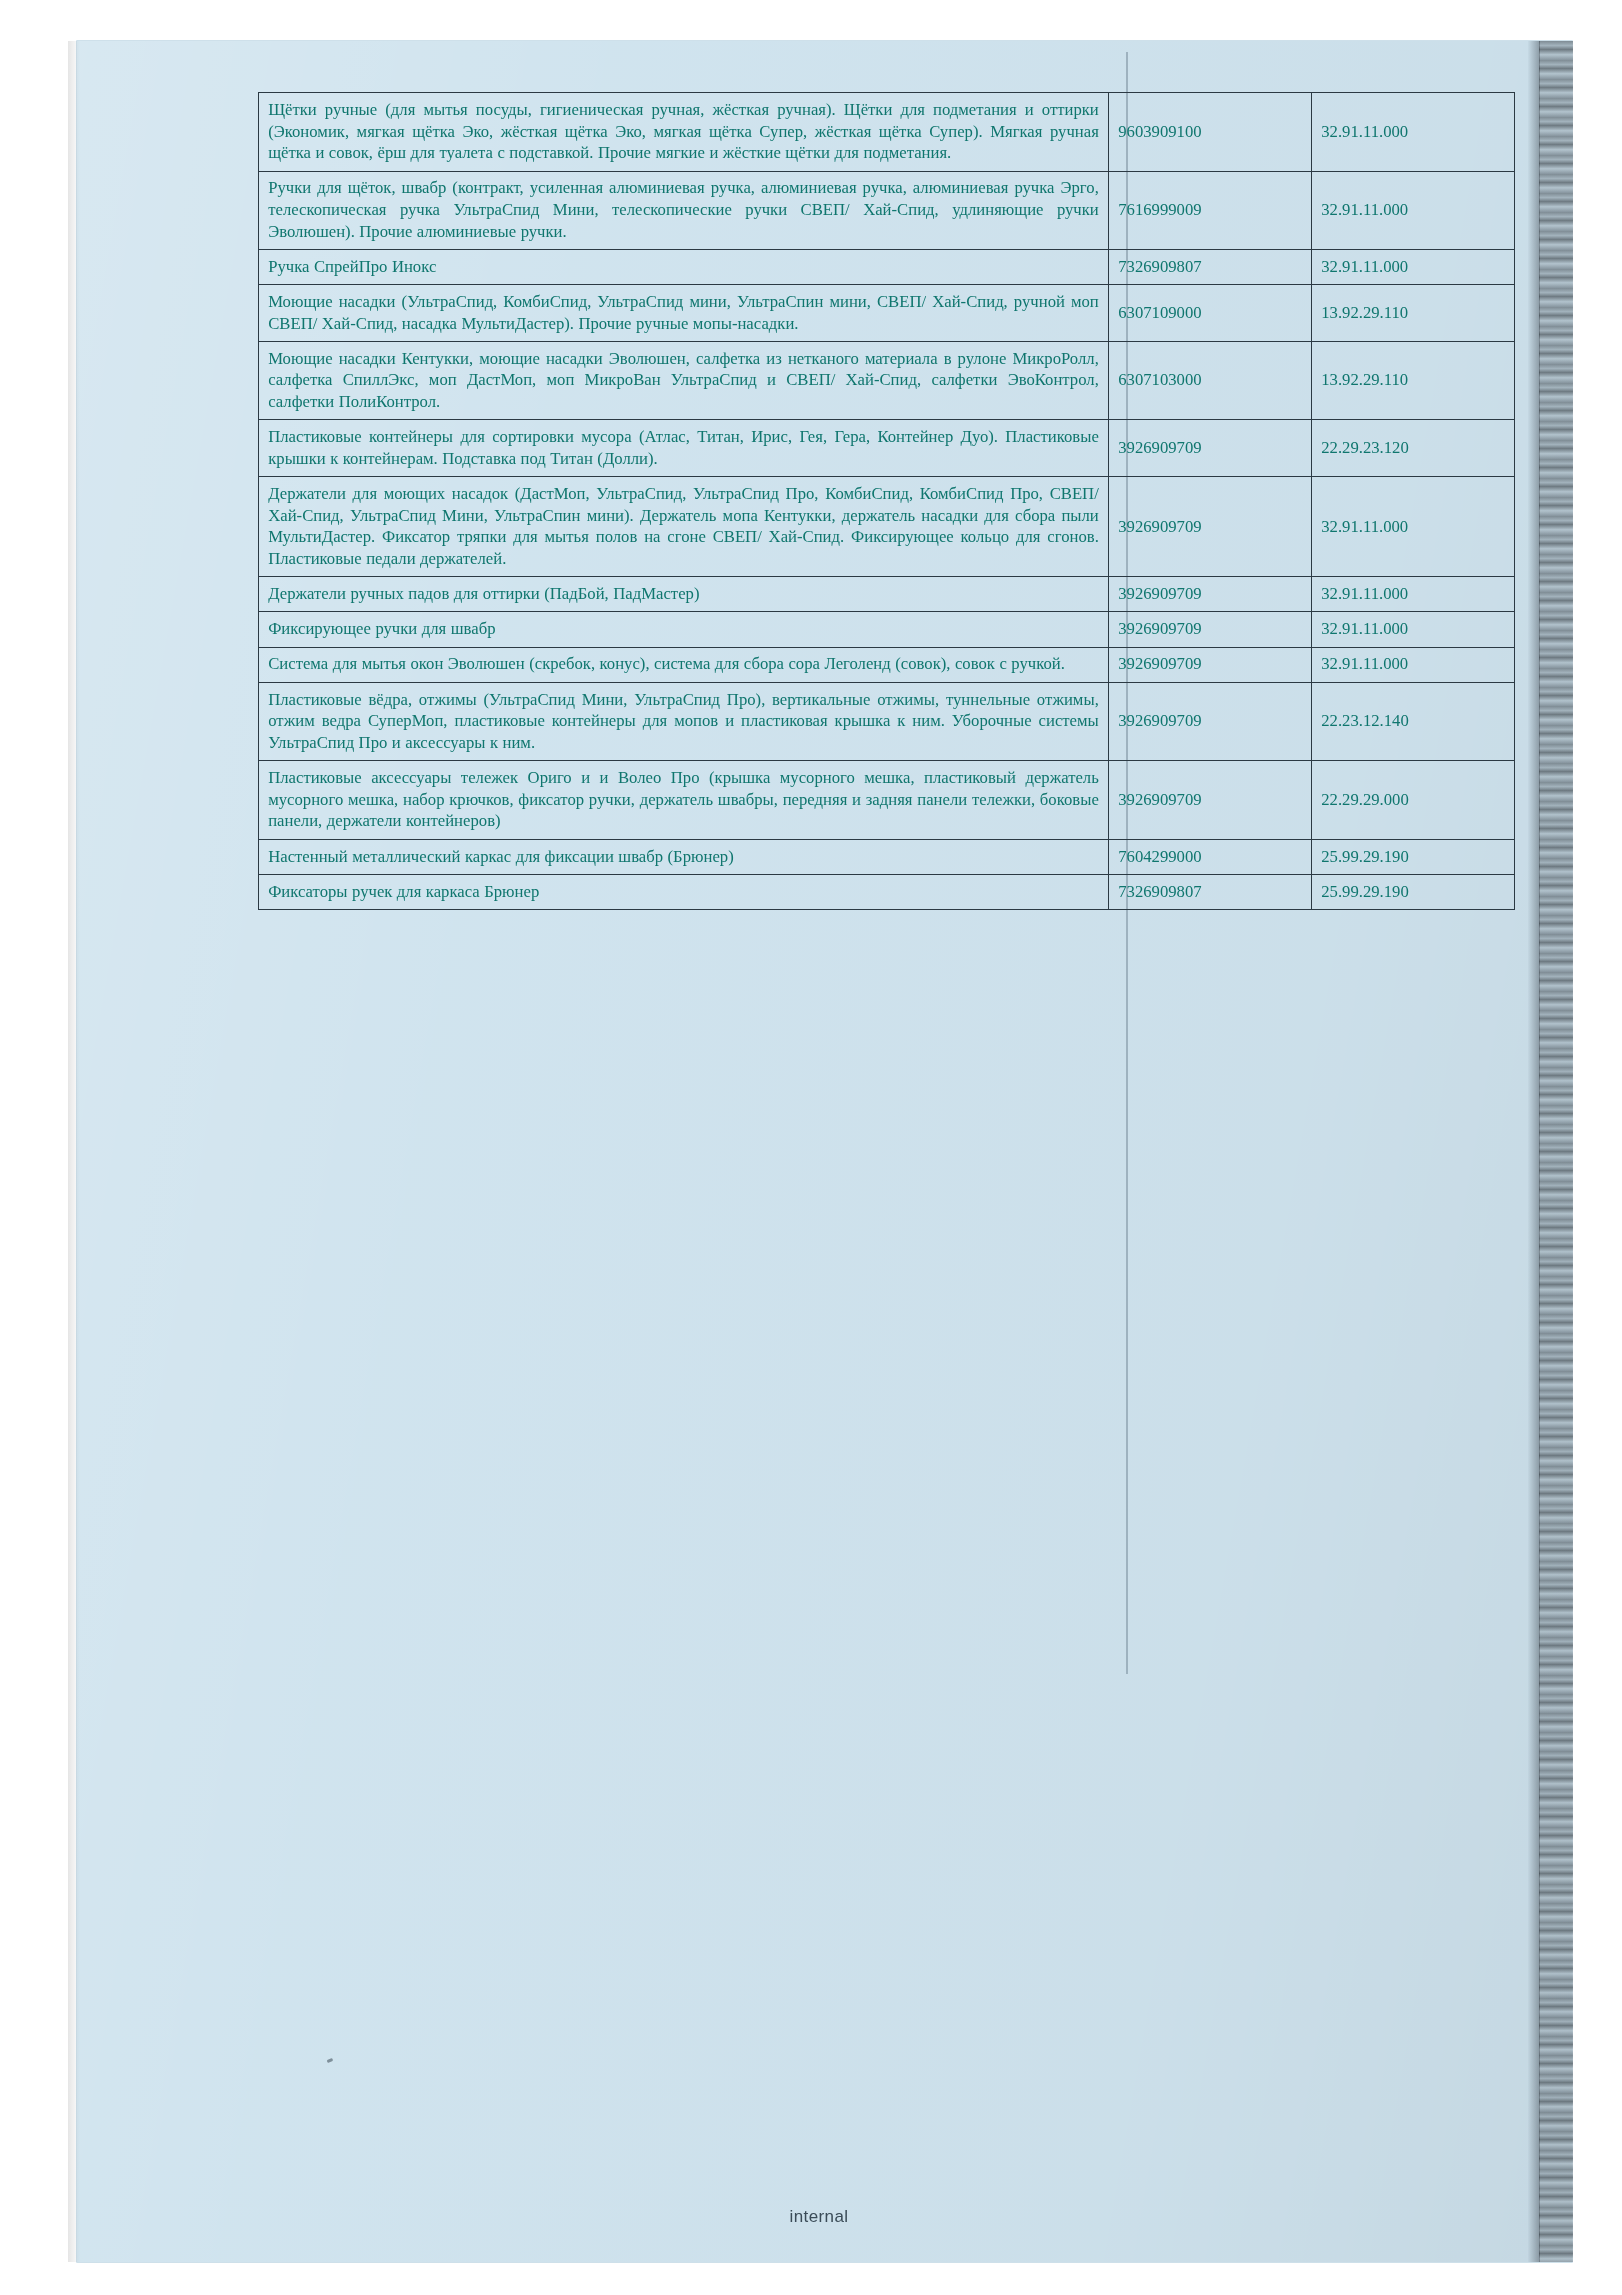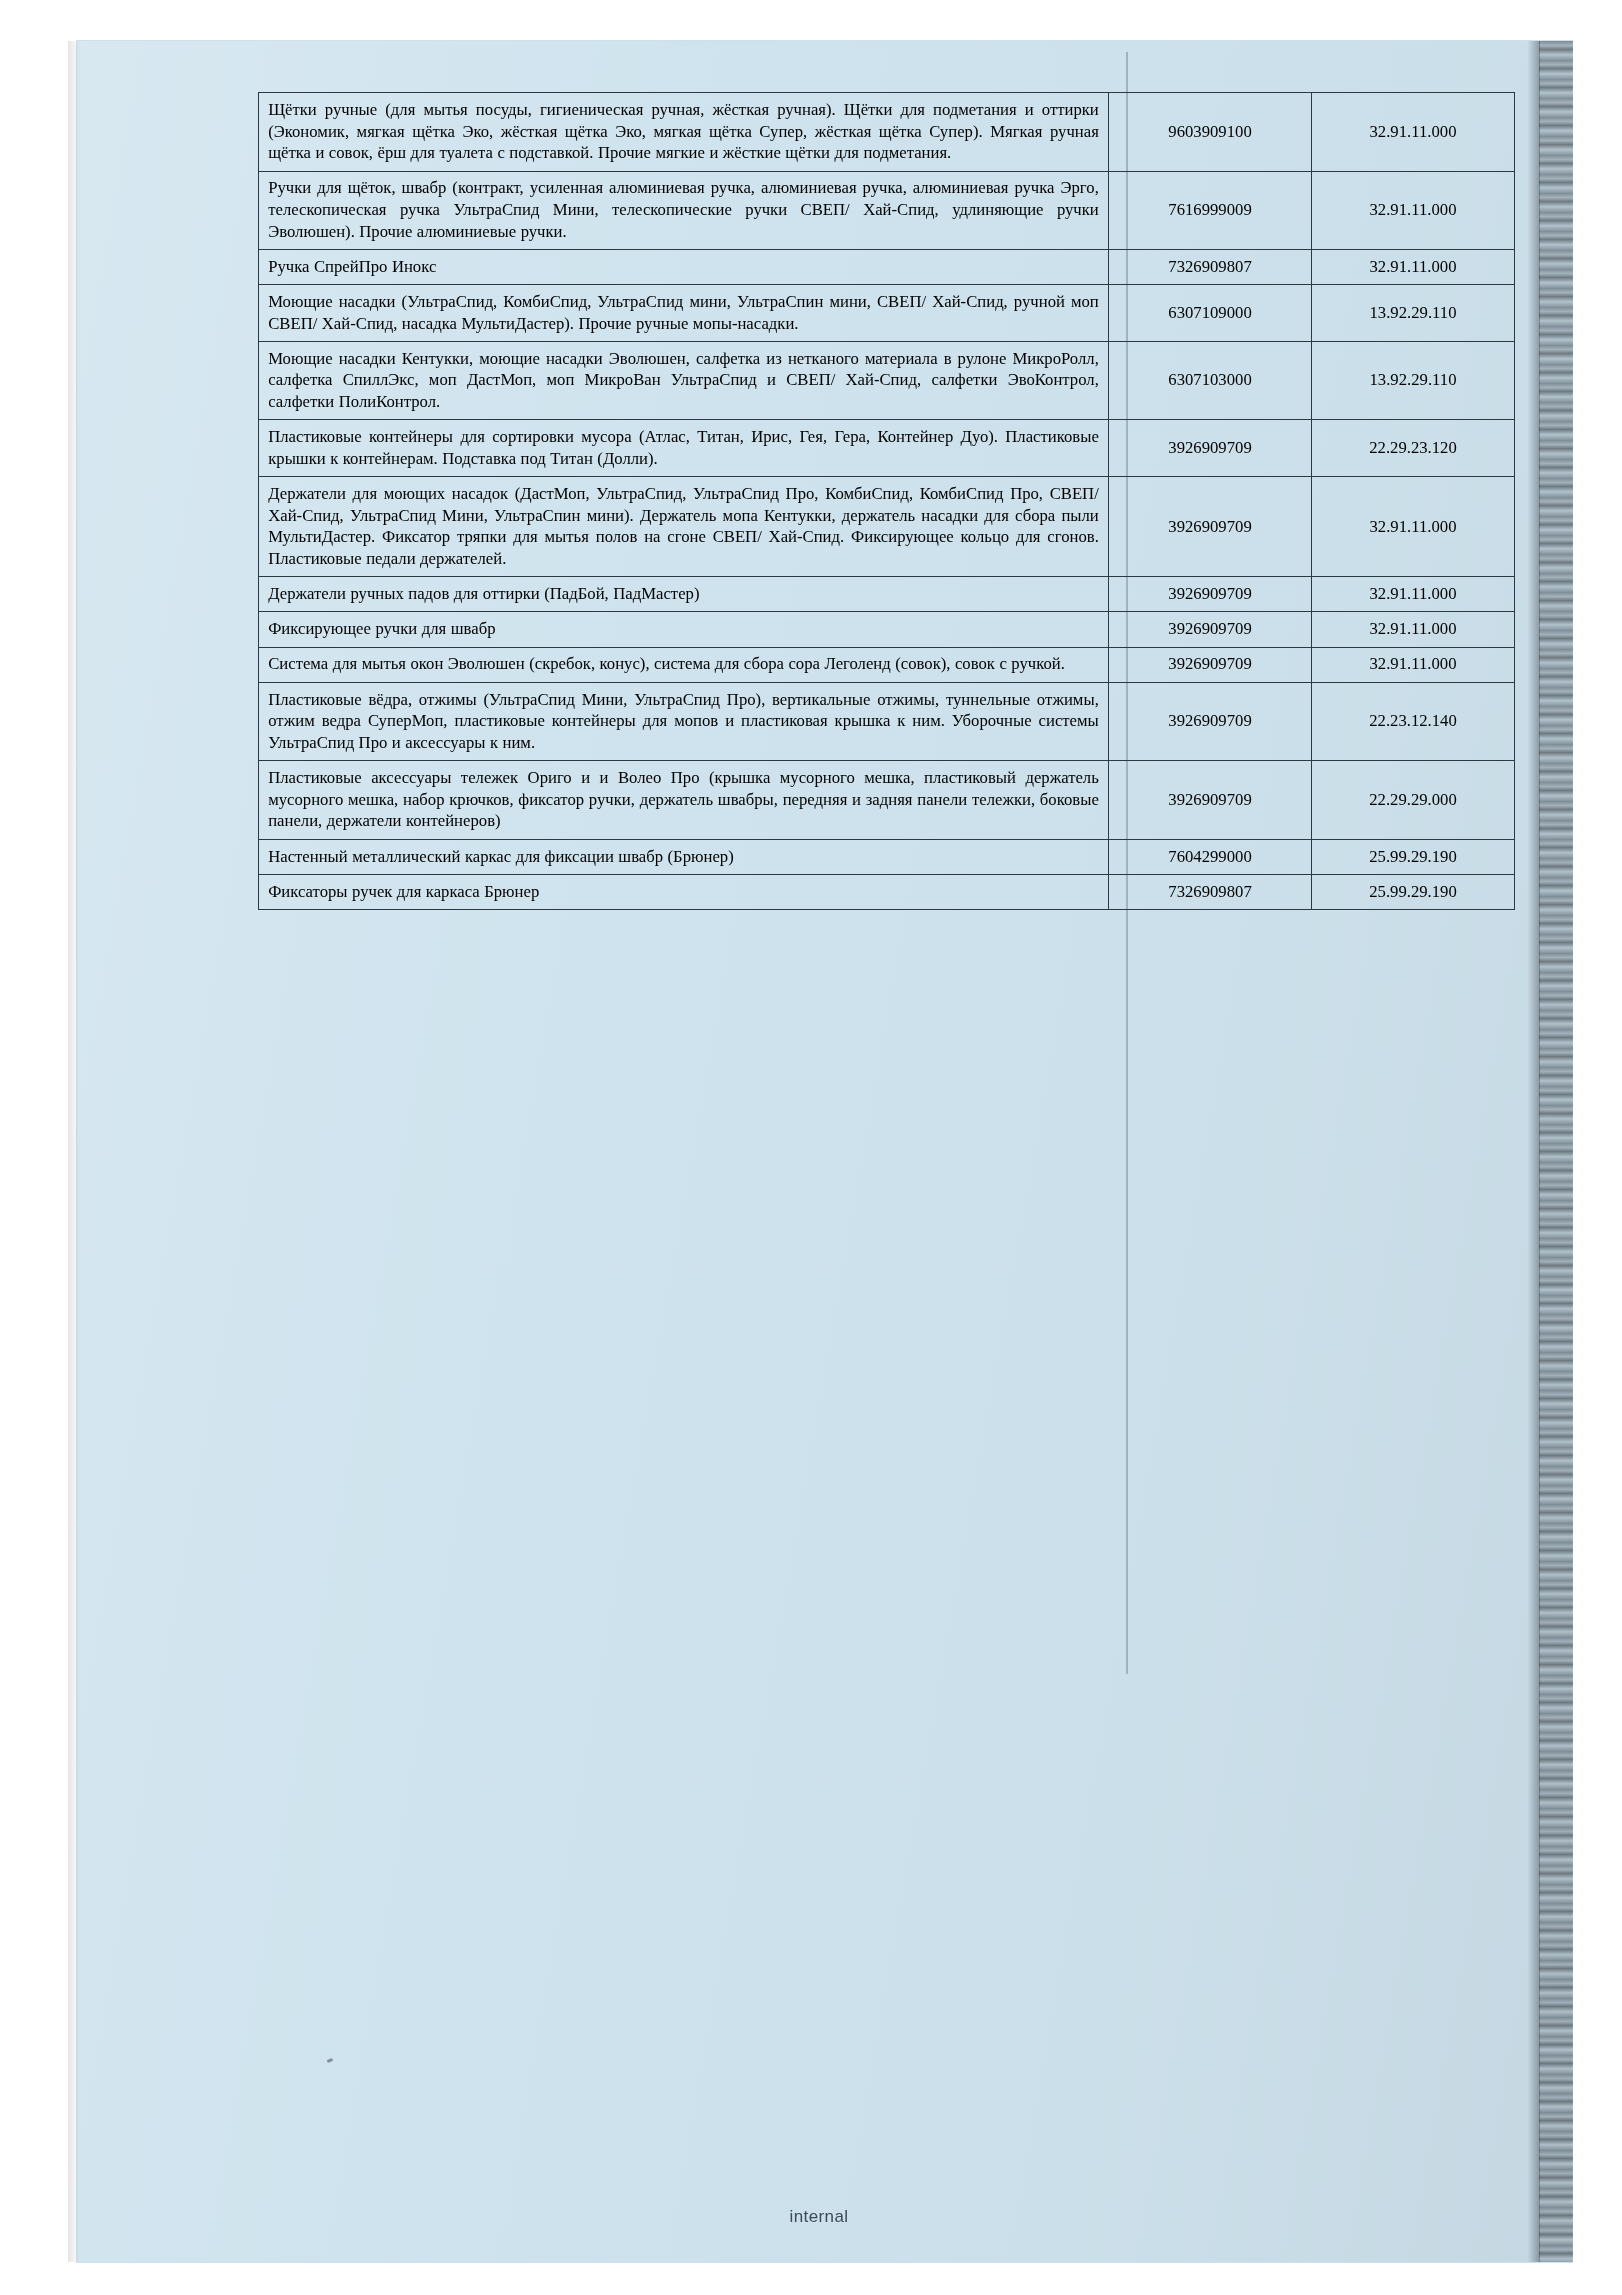--- a/index.html
+++ b/index.html
@@ -91,7 +91,7 @@
     table-layout: fixed;
     font-size: 16.7px;
     line-height: 1.30;
-    color: #000000;
+    color: #0f766e;
   }
   table.doc td {
     border: 1px solid #2b3943;

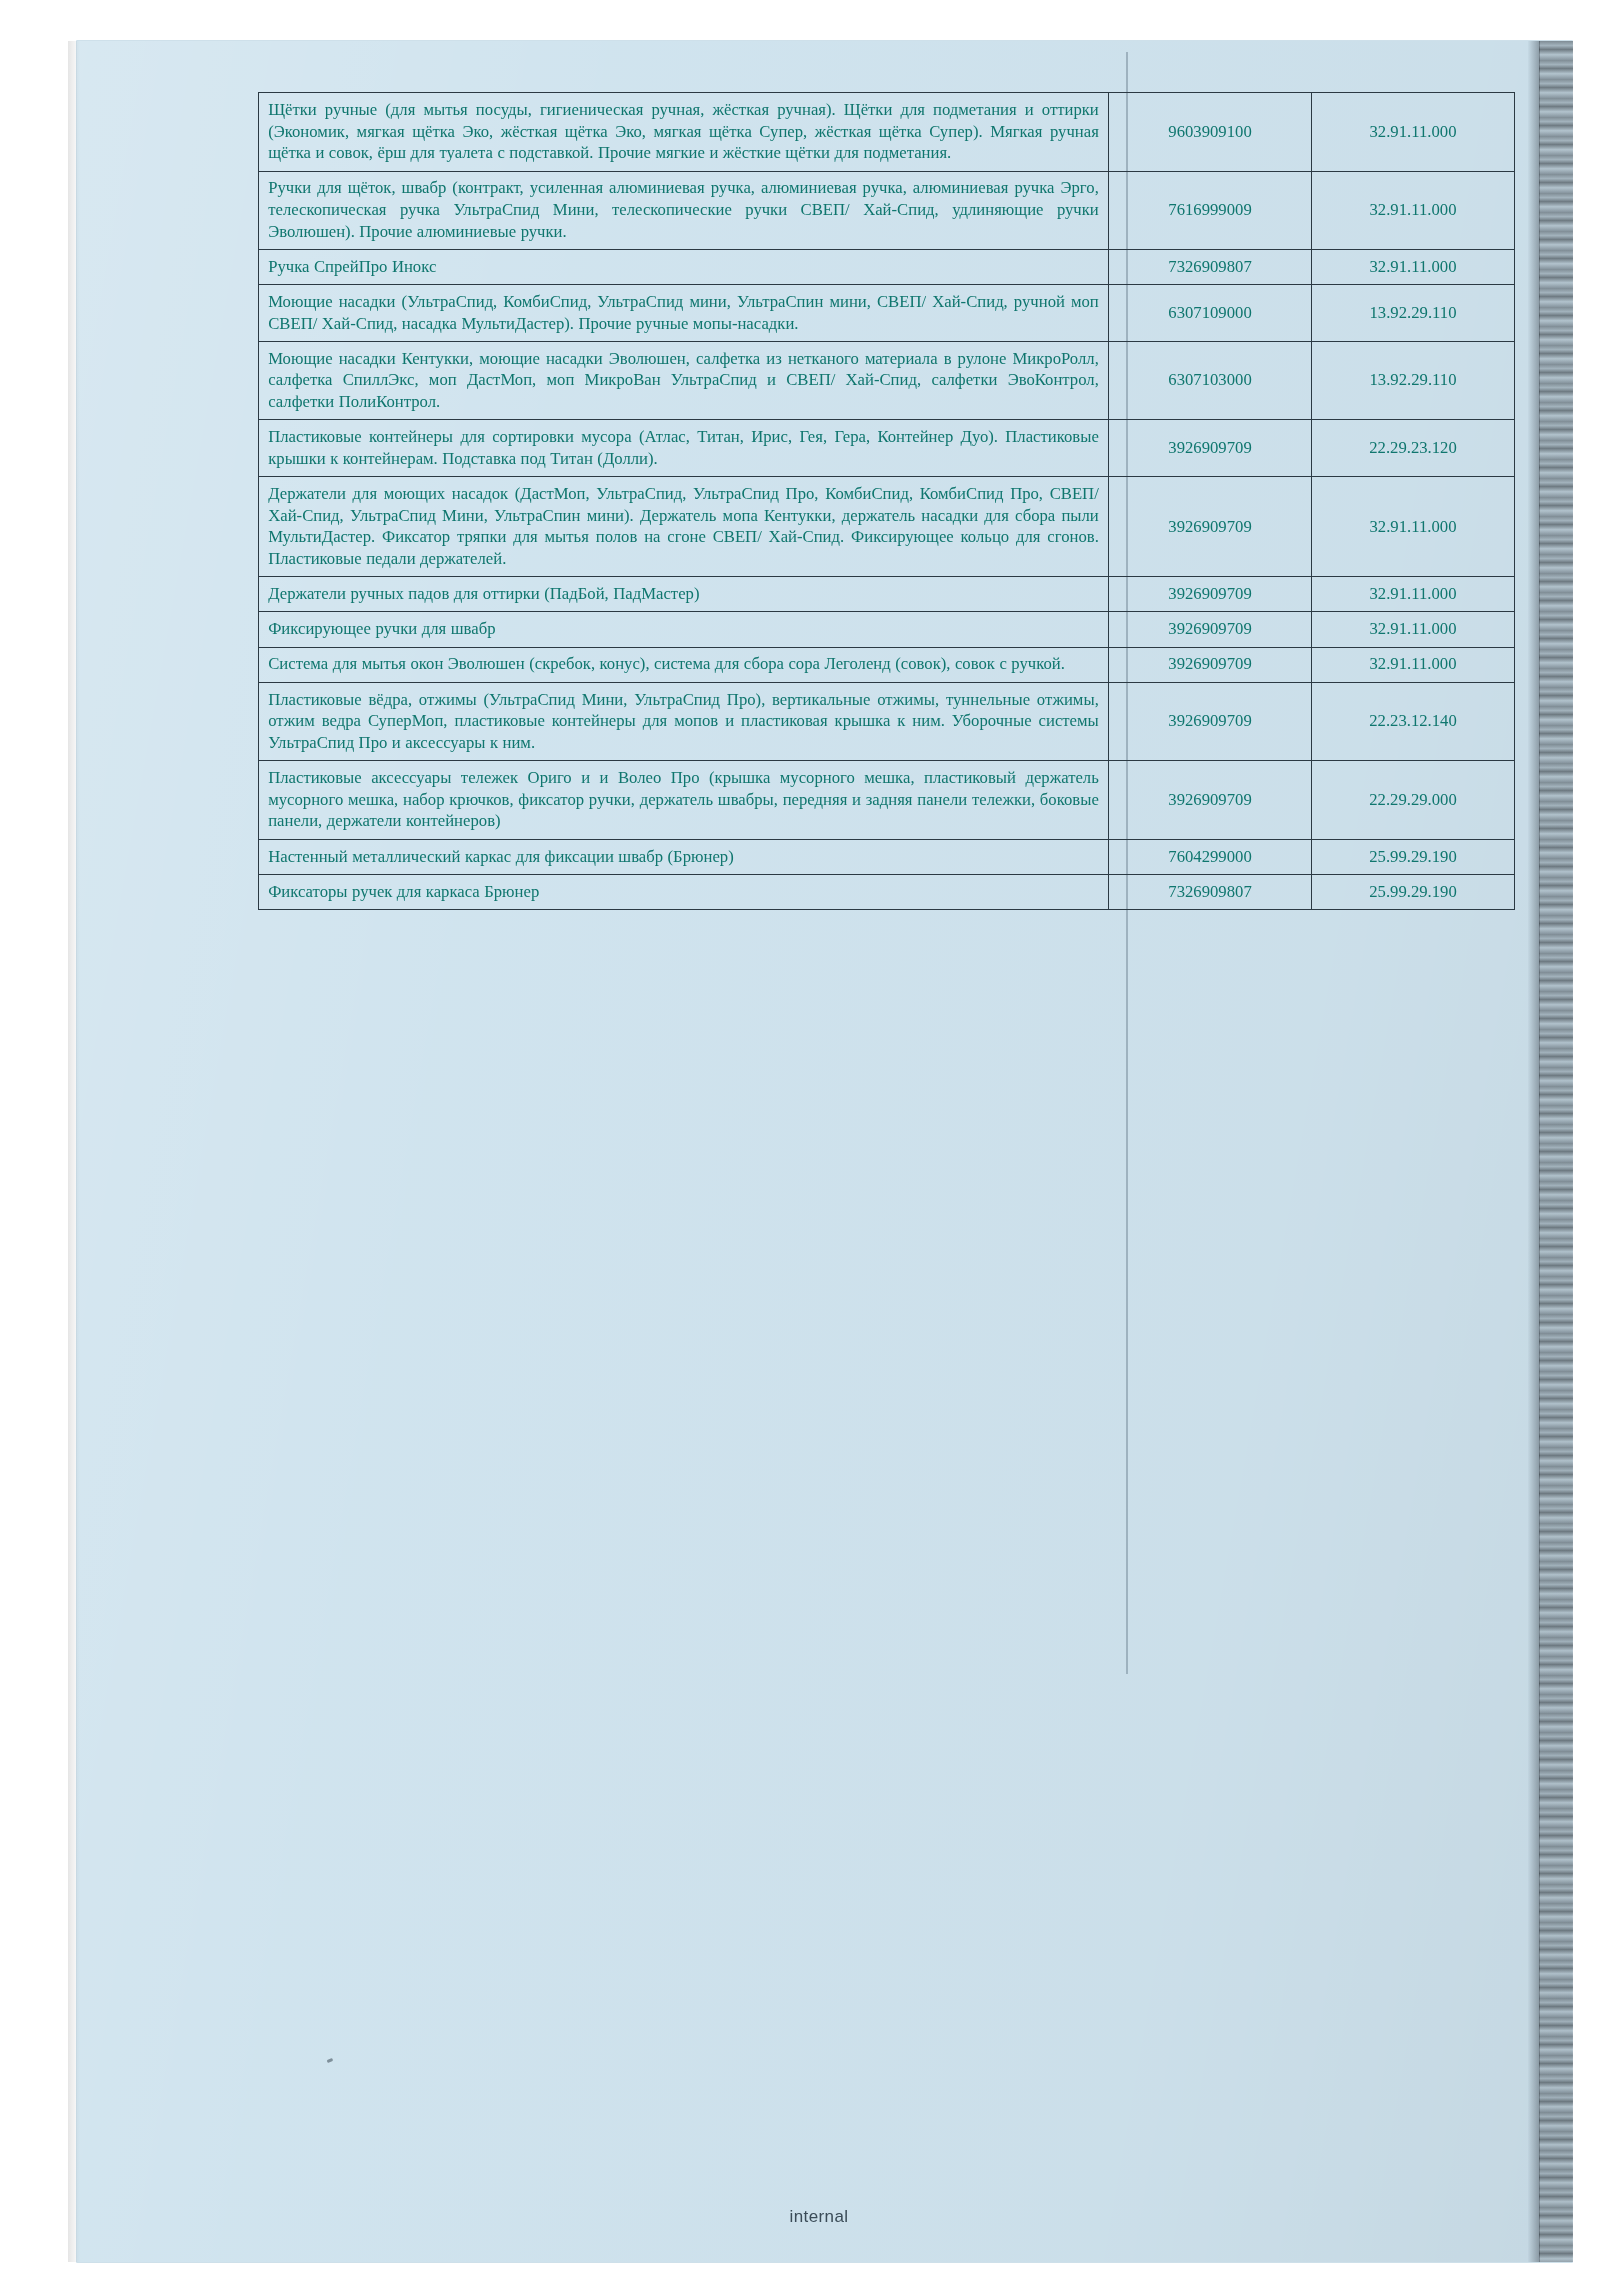--- a/index.html
+++ b/index.html
@@ -105,7 +105,6 @@
     word-spacing: 0.3px;
   }
   td.code, td.okpd {
-    text-align: center;
     white-space: nowrap;
   }
   col.c-desc { width: 850px; }

